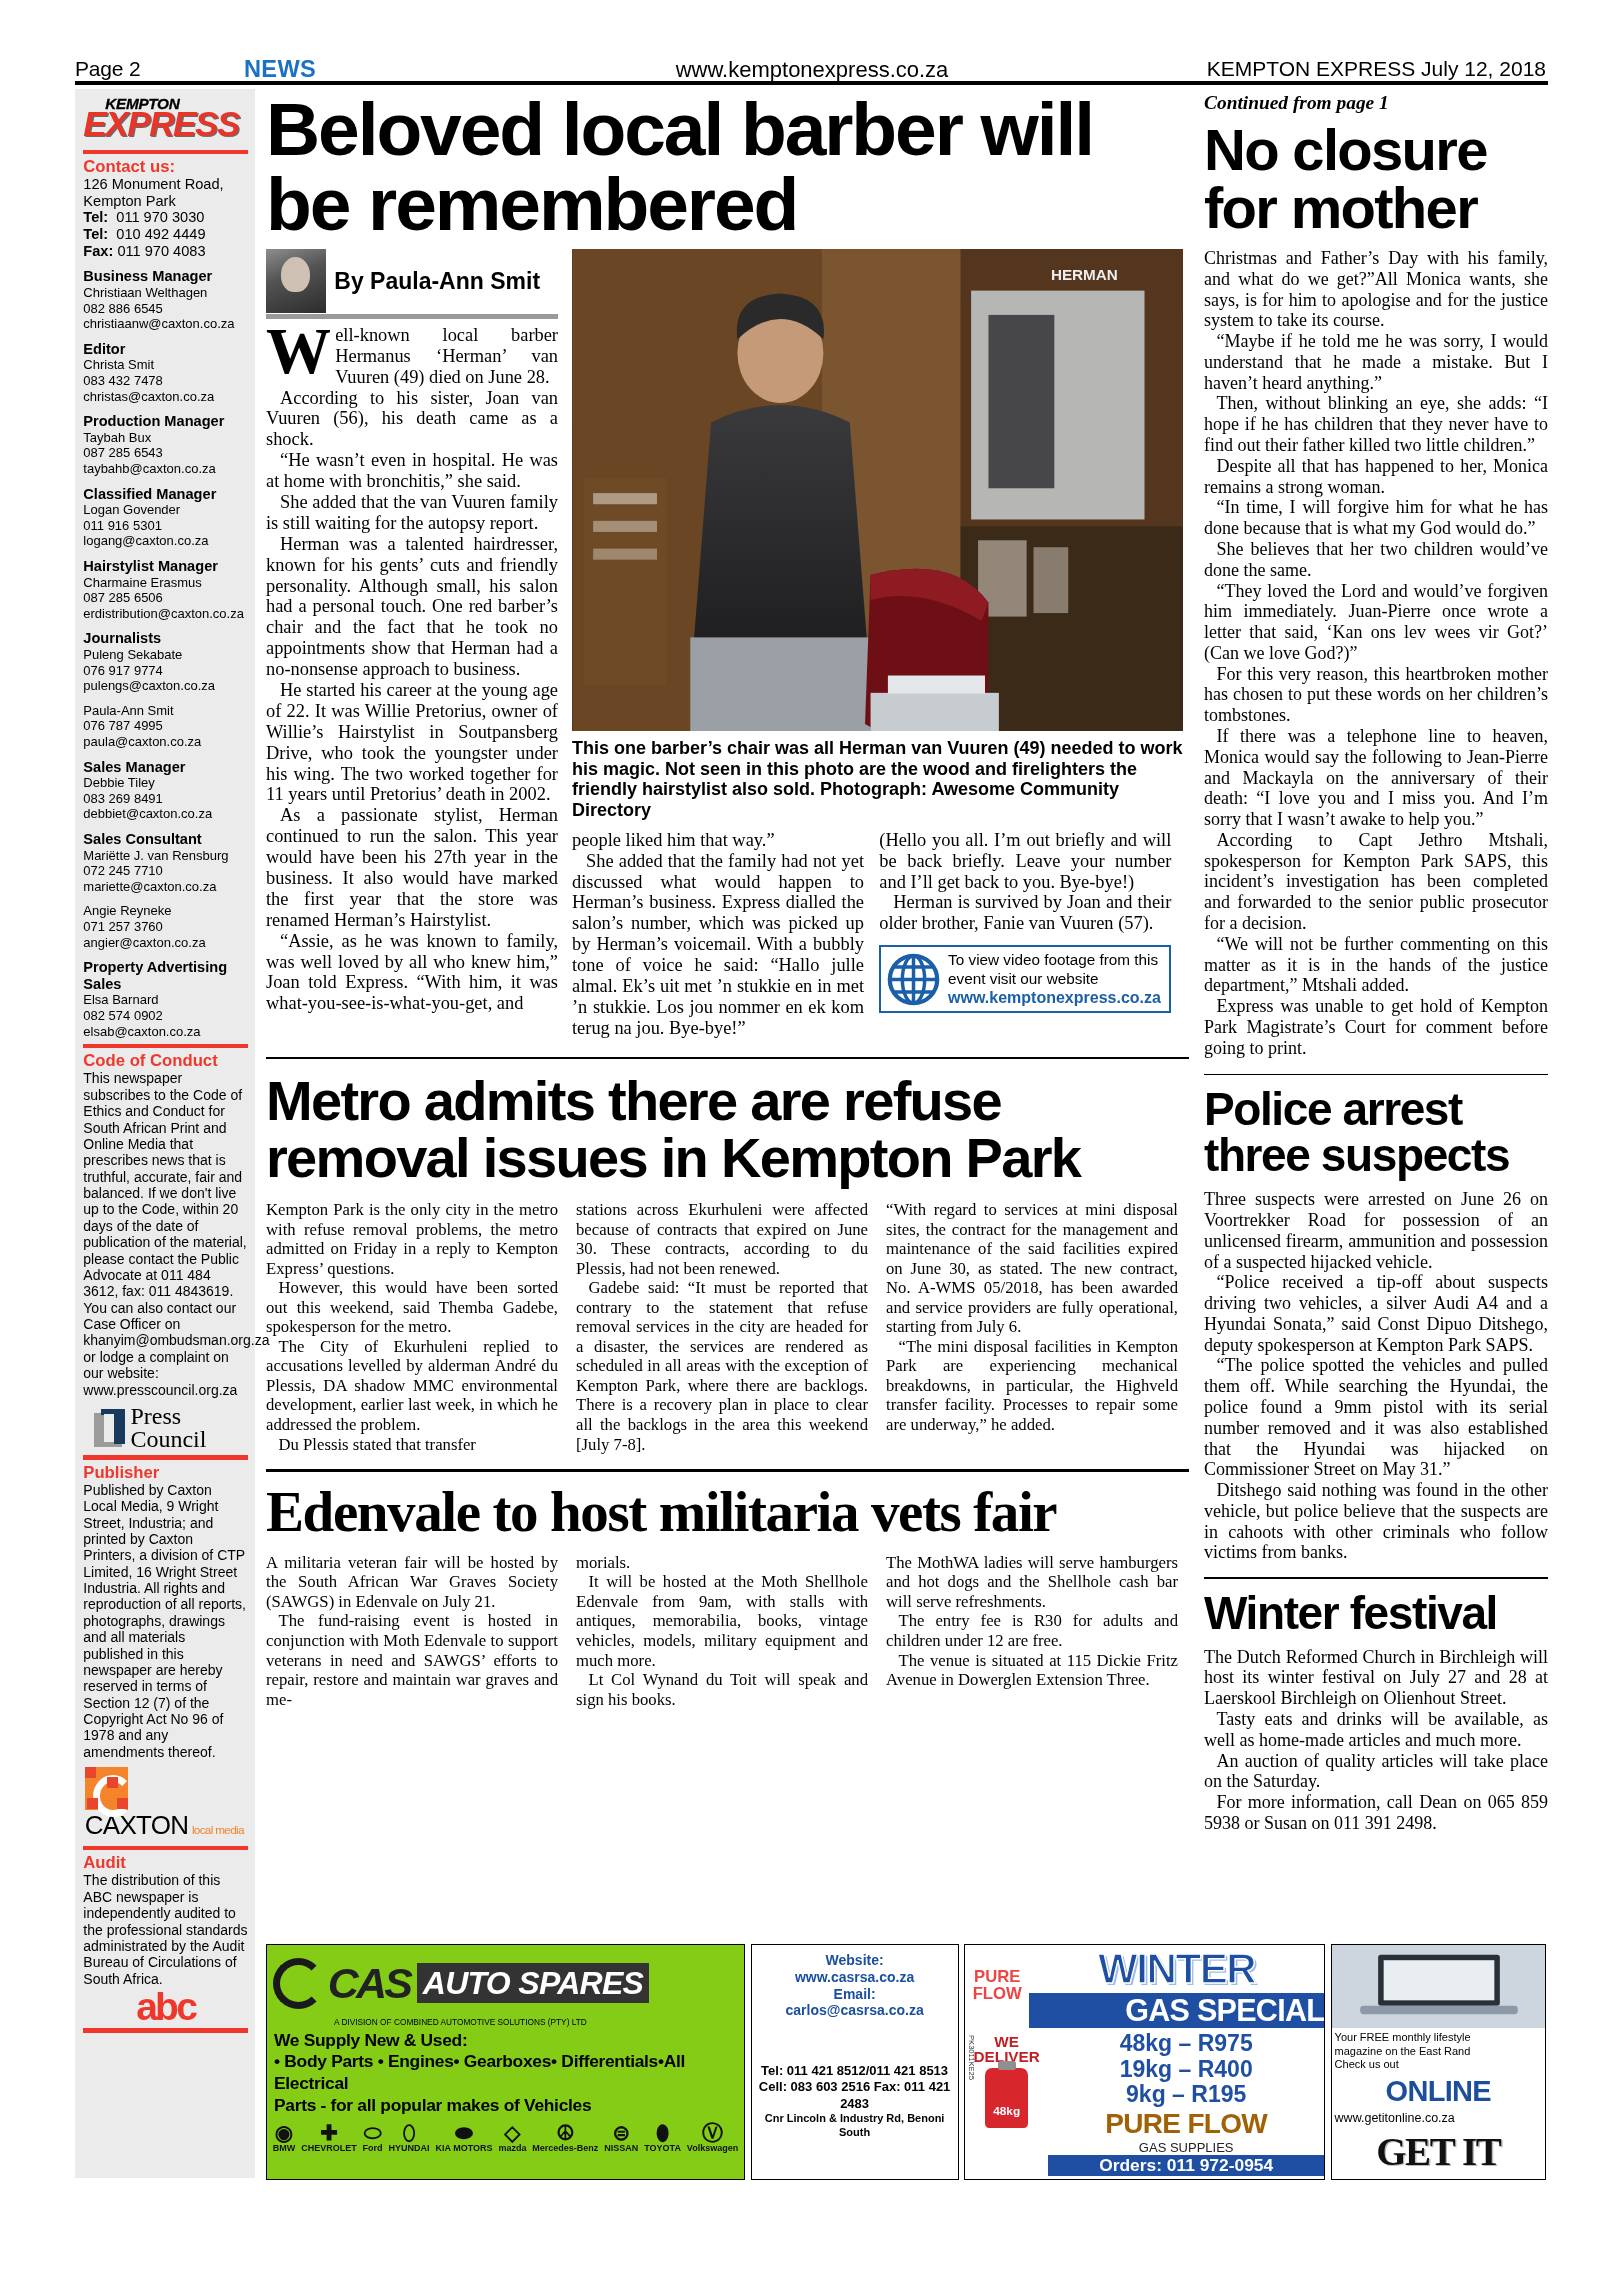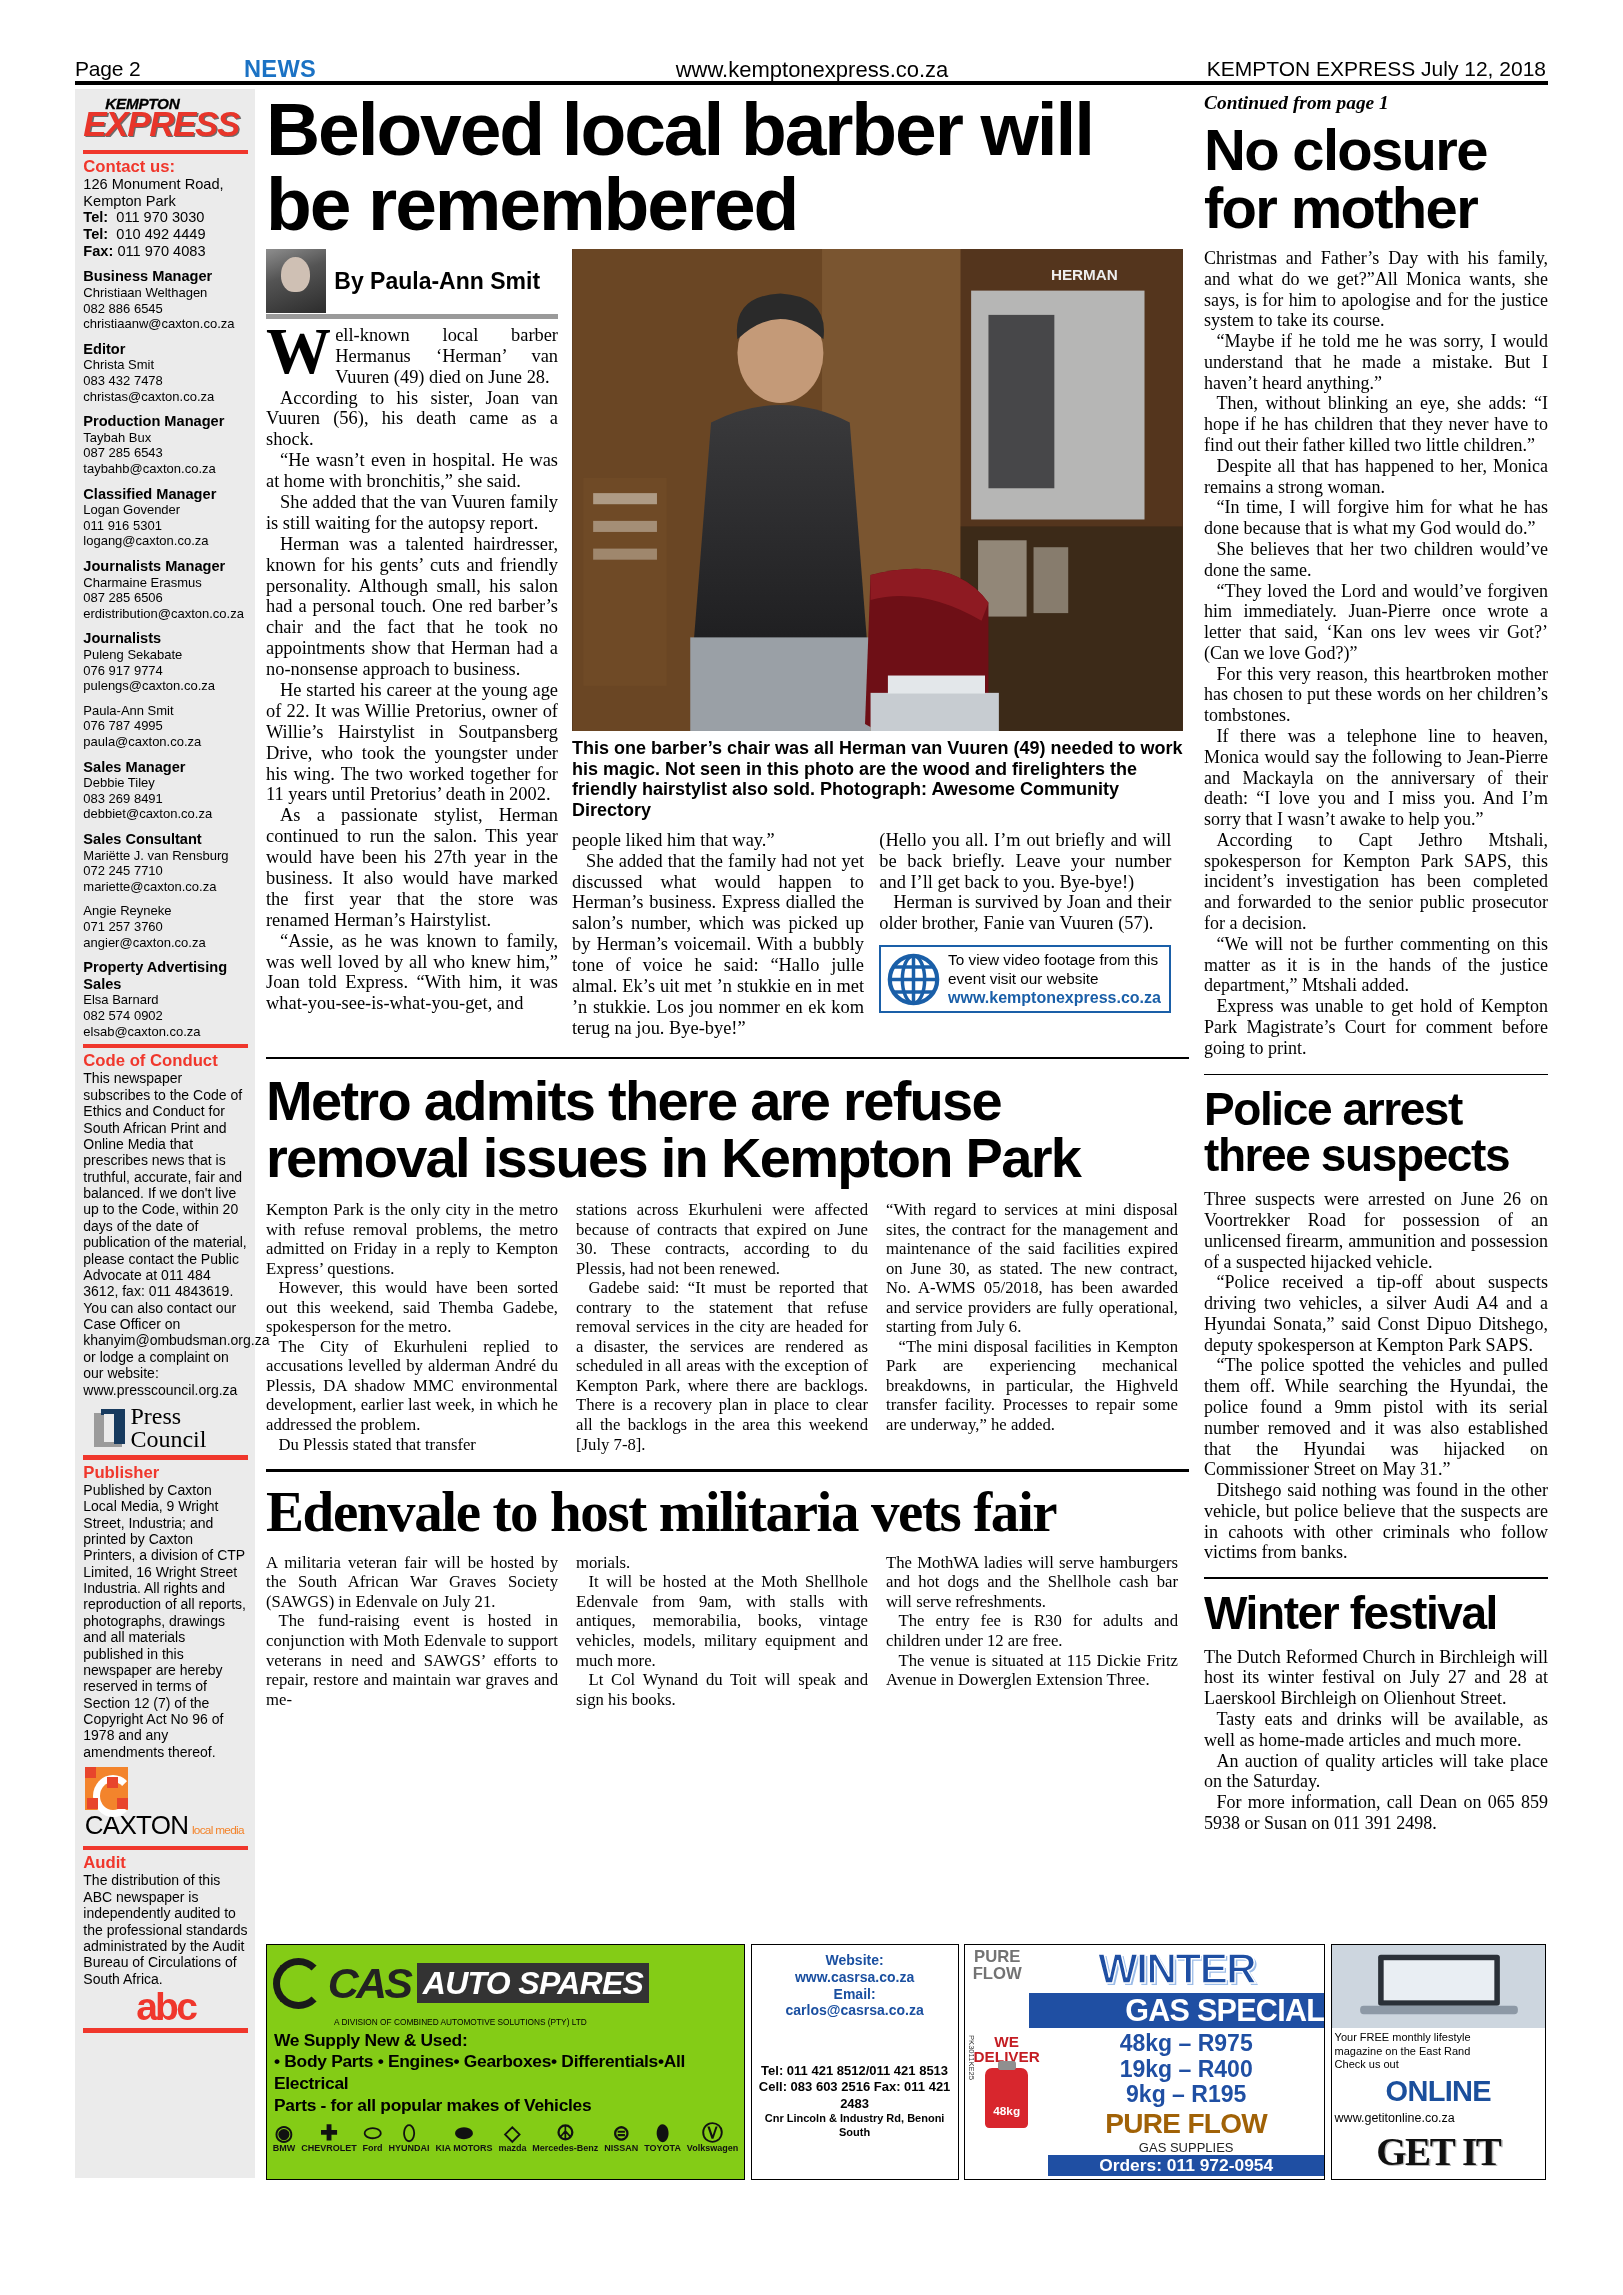--- a/index.html
+++ b/index.html
@@ -227,7 +227,7 @@
       <div class="sb-small">011 916 5301</div>
       <div class="sb-small">logang@caxton.co.za</div>
       <div class="sb-gap"></div>
-      <div class="sb-line b">Journalists Manager</div>
+      <div class="sb-line b">Hairstylist Manager</div>
       <div class="sb-small">Charmaine Erasmus</div>
       <div class="sb-small">087 285 6506</div>
       <div class="sb-small">erdistribution@caxton.co.za</div>

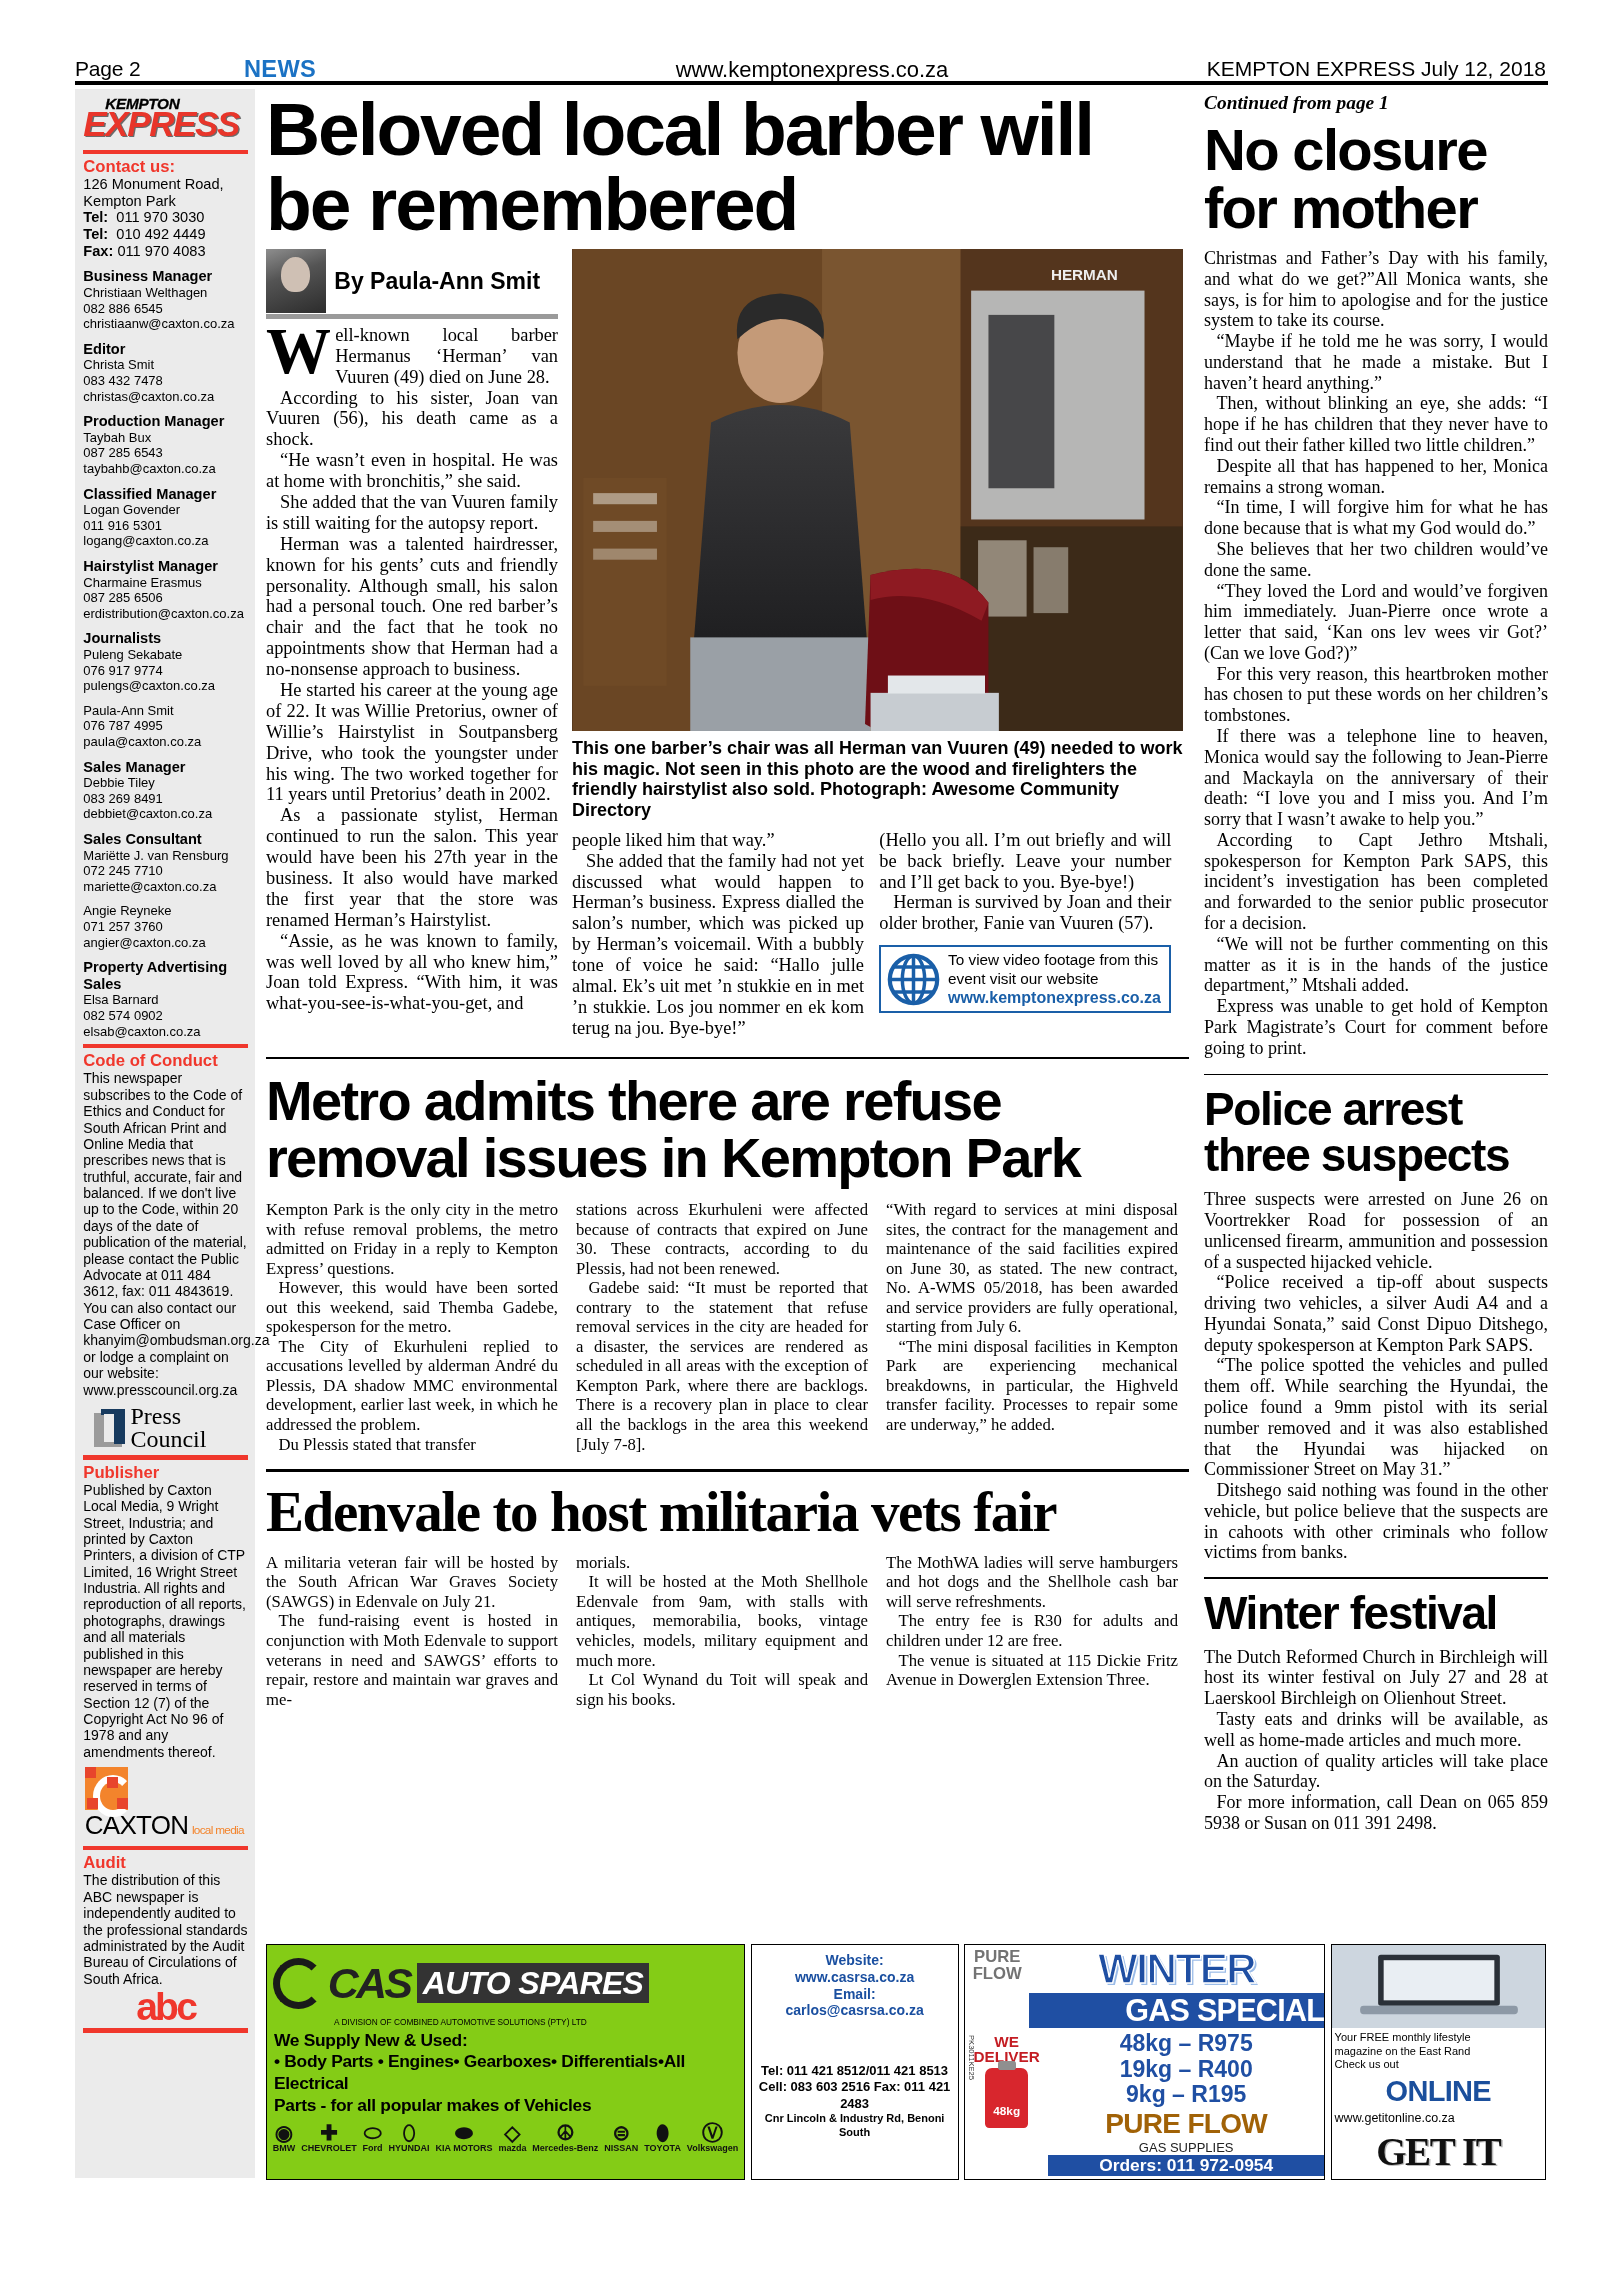--- a/index.html
+++ b/index.html
@@ -523,7 +523,7 @@
 
   <div class="ad ad-gas">
     <div style="display:flex;">
-      <div style="width:64px; padding:4.2px 1.4px; text-align:center; font-family:'Liberation Sans',sans-serif; font-weight:bold; color:#737373; font-size:16.7px; line-height:1;">
+      <div style="width:64px; padding:4.2px 1.4px; text-align:center; font-family:'Liberation Sans',sans-serif; font-weight:bold; color:#ef4444; font-size:16.7px; line-height:1;margin-top:20px;">
         <div>PURE</div>
         <div>FLOW</div>
       </div>

